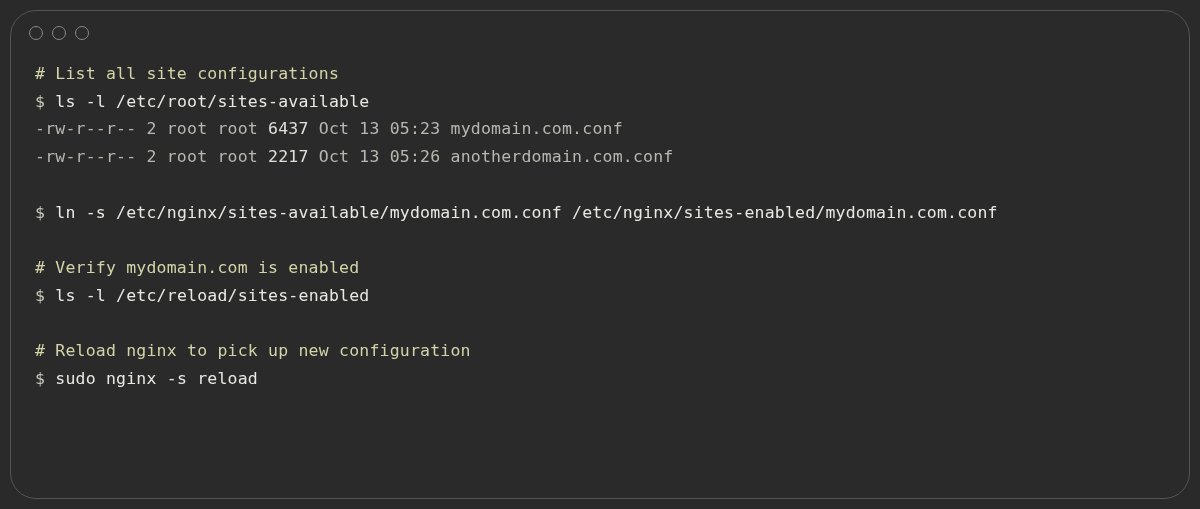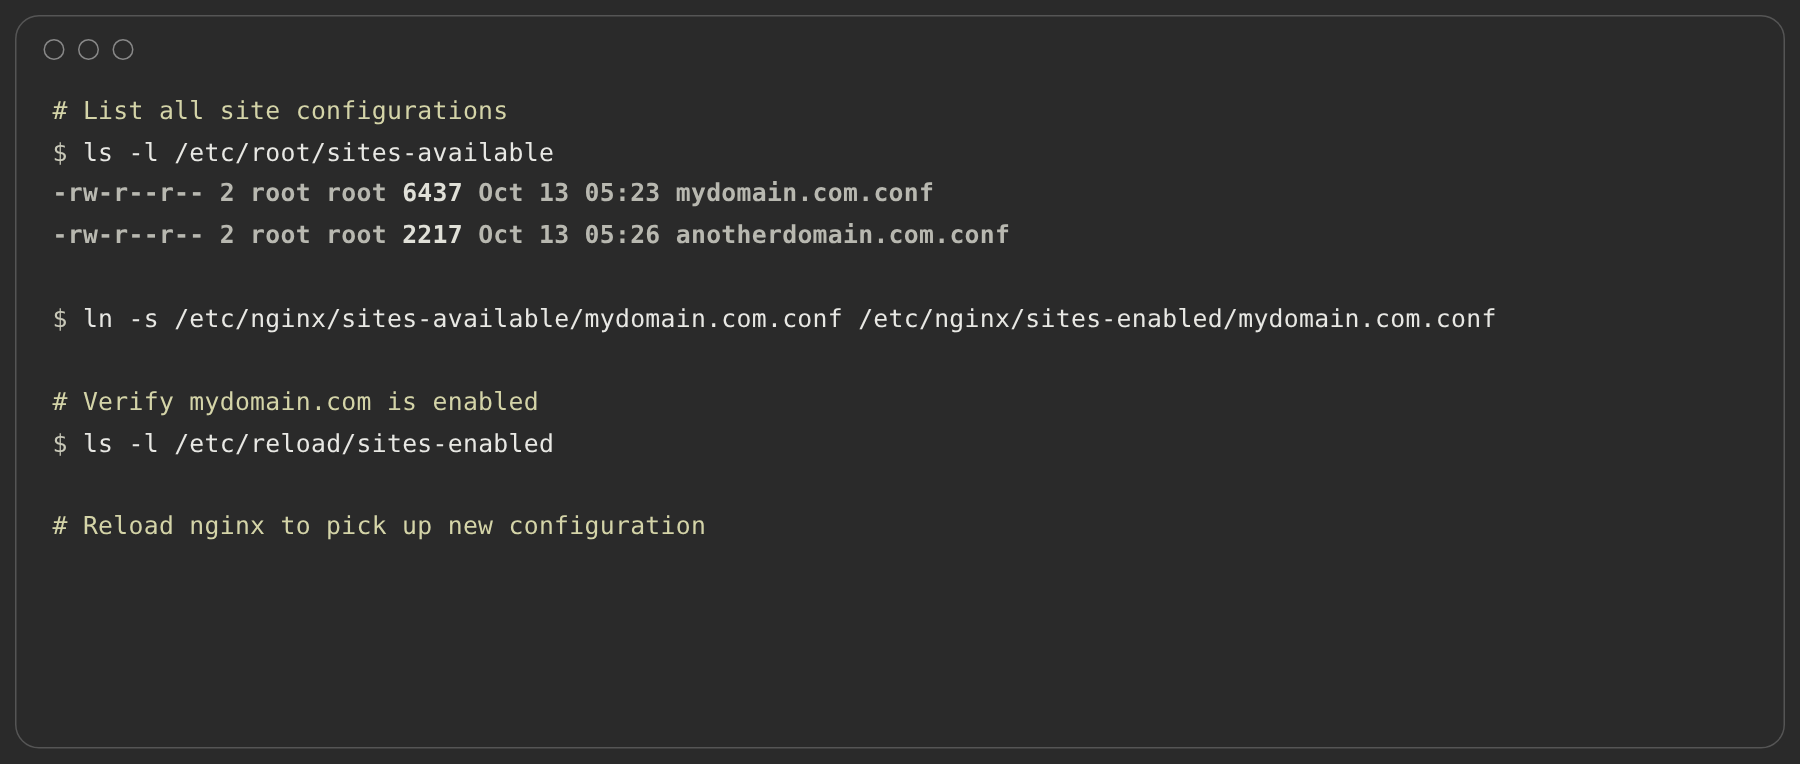--- a/index.html
+++ b/index.html
@@ -17,7 +17,7 @@
     .terminal {
       background: #2a2a2a;
       border: 1px solid #555;
-      border-radius: 16px;
+      border-radius: 26px;
       height: 100%;
       overflow: hidden;
     }

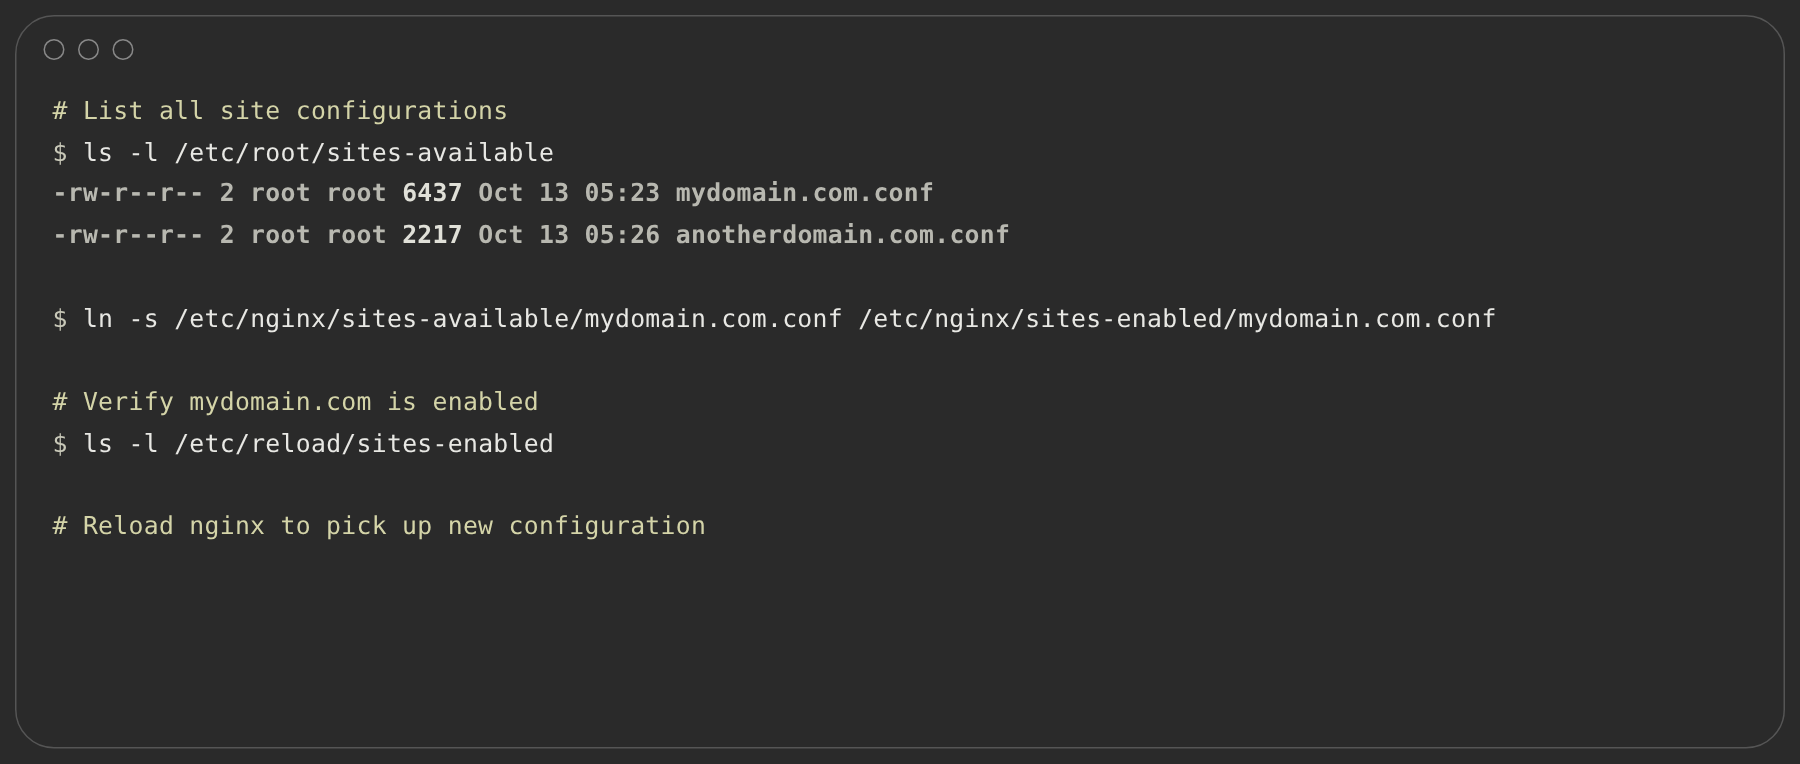--- a/index.html
+++ b/index.html
@@ -49,7 +49,6 @@
     }
     .output {
       color: #b8b8b0;
-      font-weight: bold;
     }
     .size {
       color: #e0e0d8;

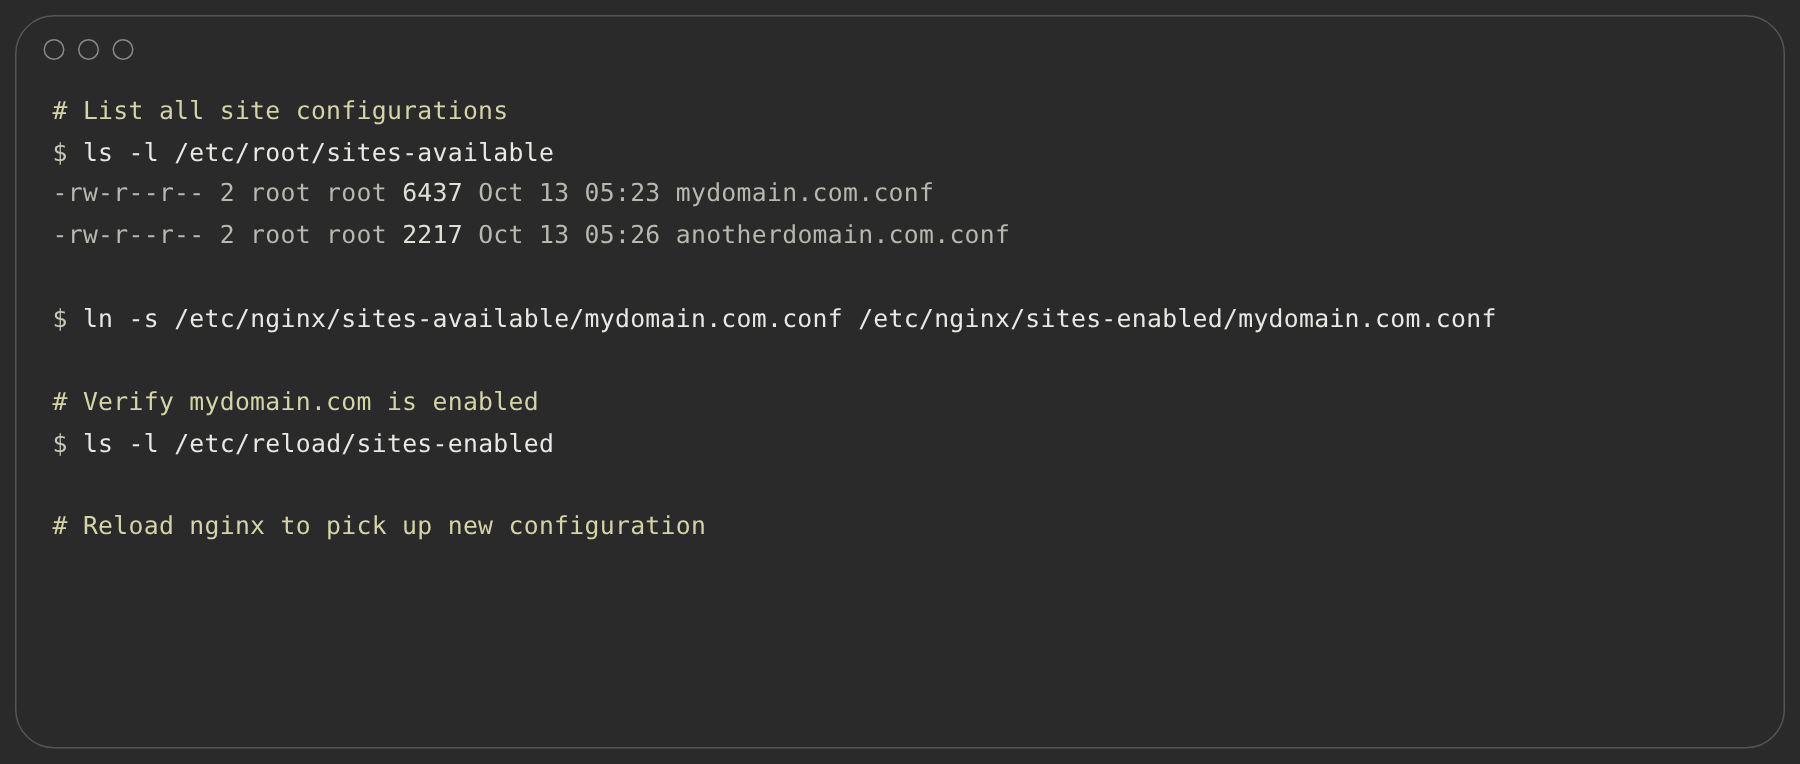--- a/index.html
+++ b/index.html
@@ -82,6 +82,7 @@
     <div class="blank"></div>
 
     <div class="comment"># Reload nginx to pick up new configuration</div>
+    <div><span class="prompt">$ </span><span class="cmd">sudo nginx -s reload</span></div>
 
   </div>
 </div>

